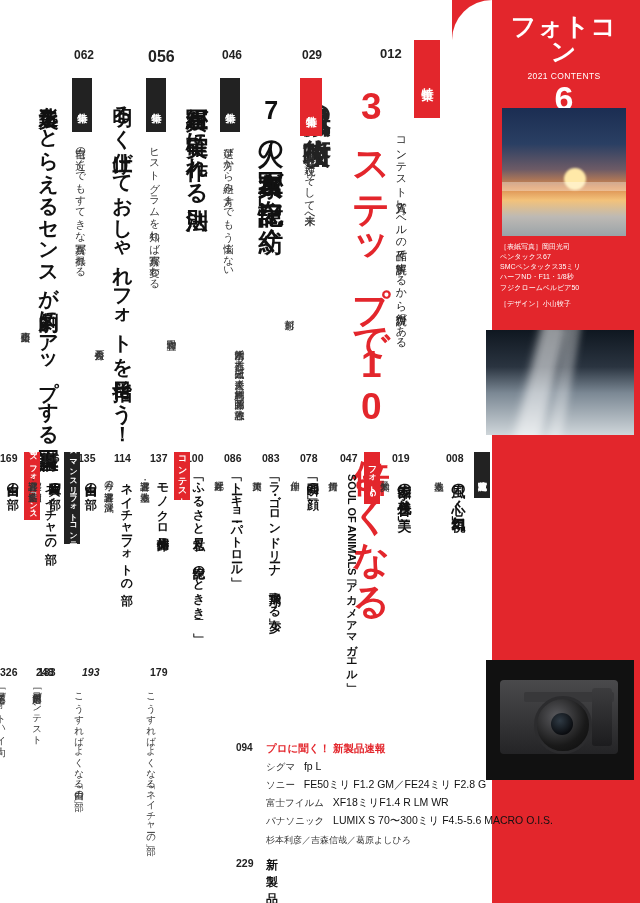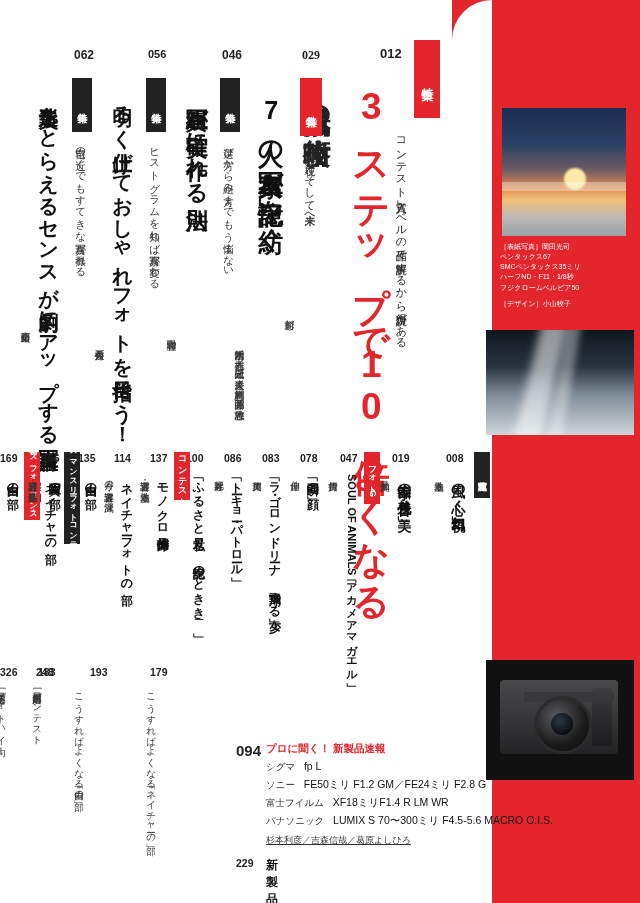--- a/index.html
+++ b/index.html
@@ -241,6 +241,12 @@
   <div class="red-panel"></div>
   <div class="red-round"></div>
 
+  <div class="masthead">
+    <div class="logo">フォトコン</div>
+    <div class="contents-line">2021 CONTENTS</div>
+    <div class="issue-num">6</div>
+    <div class="issue-month">JUNE</div>
+  </div>
 
   <div class="cover-thumb">
     <div class="sun"></div>

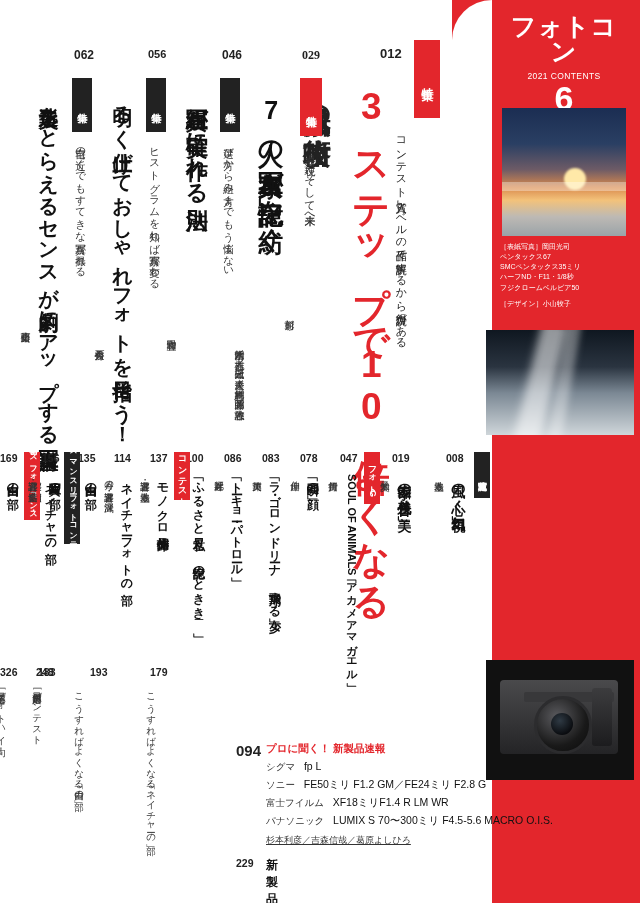--- a/index.html
+++ b/index.html
@@ -168,7 +168,7 @@
 
   
   .feat4{position:absolute;top:42px;left:126px;height:400px;}
-  .feat4 .num{position:absolute;top:6px;left:22px;font-size:11px;font-weight:bold;color:#222;}
+  .feat4 .num{position:absolute;top:6px;left:22px;font-size:16px;font-weight:bold;color:#222;}
   .feat4 .badge{
     position:absolute;top:36px;left:20px;width:20px;height:54px;
     background:#222;color:#fff;font-size:10px;font-weight:bold;

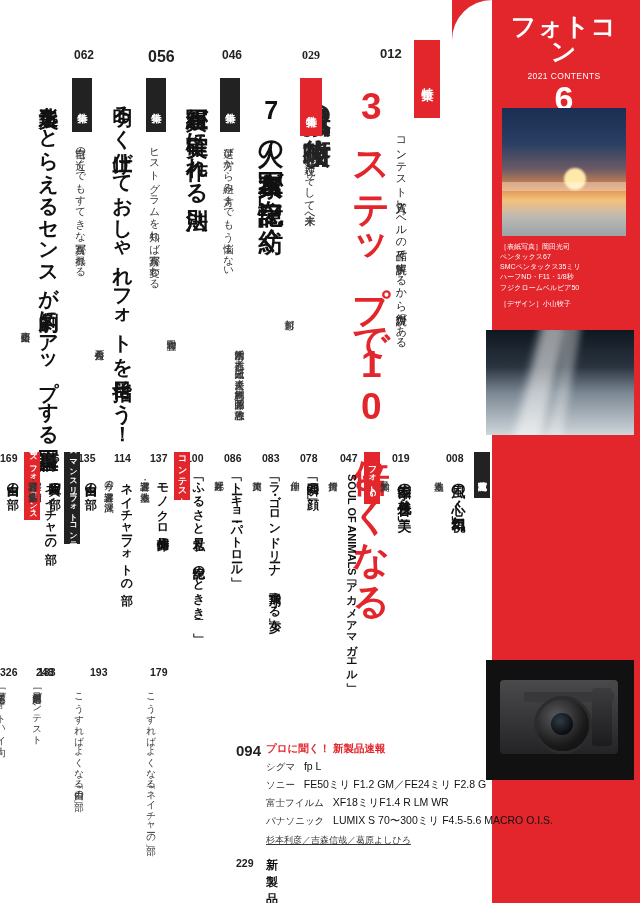--- a/index.html
+++ b/index.html
@@ -144,7 +144,7 @@
 
   
   .feat2{position:absolute;top:42px;left:276px;height:400px;}
-  .feat2 .num{position:absolute;top:6px;left:26px;font-size:12px;font-weight:bold;color:#222;font-family:Liberation Serif, serif;}
+  .feat2 .num{position:absolute;top:6px;left:26px;font-size:12px;font-weight:bold;color:#222;}
   .feat2 .badge{
     position:absolute;top:36px;left:24px;width:22px;height:58px;
     background:#e3262c;color:#fff;font-size:11px;font-weight:bold;

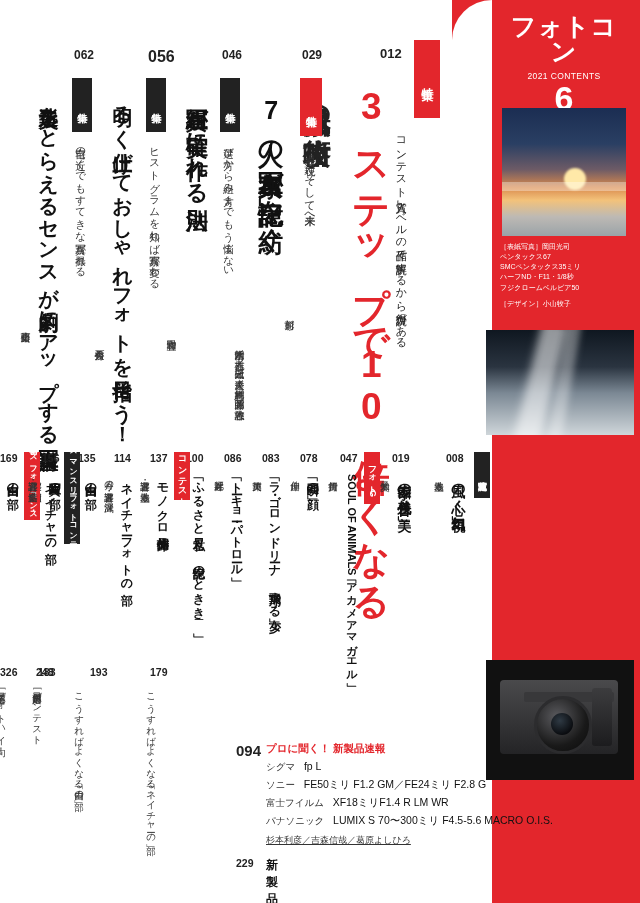--- a/index.html
+++ b/index.html
@@ -412,7 +412,7 @@
       </div>
 
       <div class="col" style="left:78px;height:110px;">
-        <div class="pg" style="left:12px;">193</div>
+        <div class="pg" style="left:4px;font-style:italic;">193</div>
         <div class="sub vtext" style="left:-6px;top:20px;">こうすればよくなる「自由の部」</div>
       </div>
 

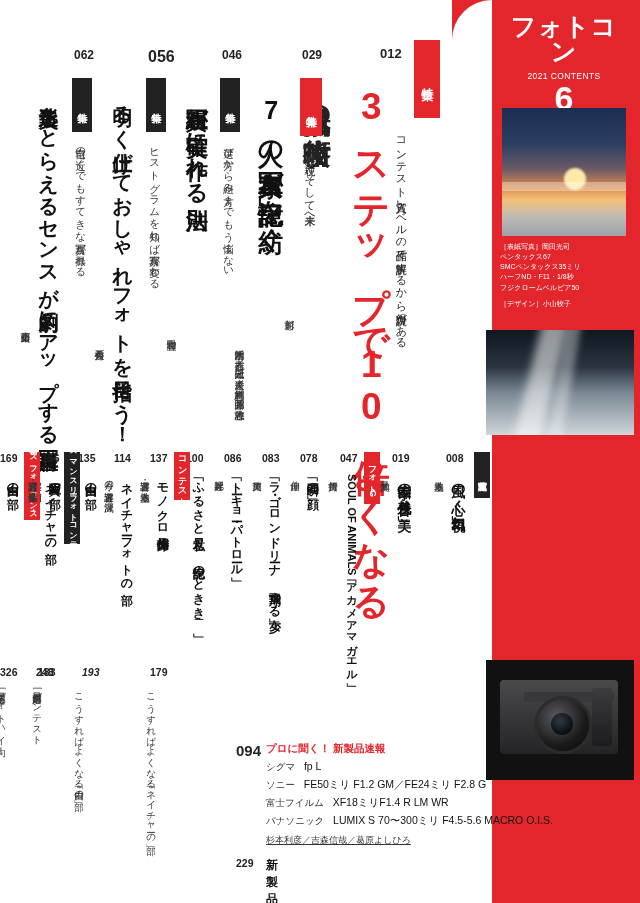--- a/index.html
+++ b/index.html
@@ -224,7 +224,7 @@
 
   
   .bottom{position:absolute;left:236px;top:742px;width:250px;}
-  .bottom .pg{position:absolute;left:0;top:0;font-size:15px;font-weight:bold;color:#222;}
+  .bottom .pg{position:absolute;left:0;top:0;font-size:10px;font-weight:bold;color:#222;}
   .bottom .hd{position:absolute;left:30px;top:0;font-size:10.5px;font-weight:bold;color:#e3262c;}
   .bottom .ln{position:absolute;left:30px;font-size:10.5px;color:#111;white-space:nowrap;}
   .bottom .brand{font-size:9.5px;color:#333;}

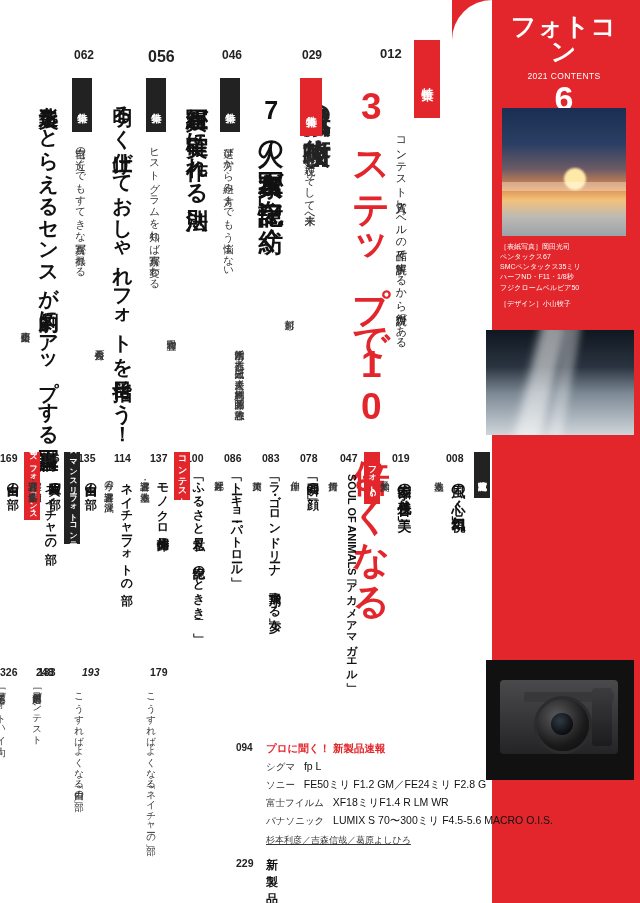--- a/index.html
+++ b/index.html
@@ -449,7 +449,7 @@
       <span class="brand">パナソニック</span>
       &nbsp;&nbsp;<span>LUMIX S 70〜300ミリ F4.5-5.6 MACRO O.I.S.</span>
     </div>
-    <div class="credit" style="top:92px;text-decoration:underline;">杉本利彦／吉森信哉／葛原よしひろ</div>
+    <div class="credit" style="top:92px;">杉本利彦／吉森信哉／葛原よしひろ</div>
   </div>
 
   <div class="news">

